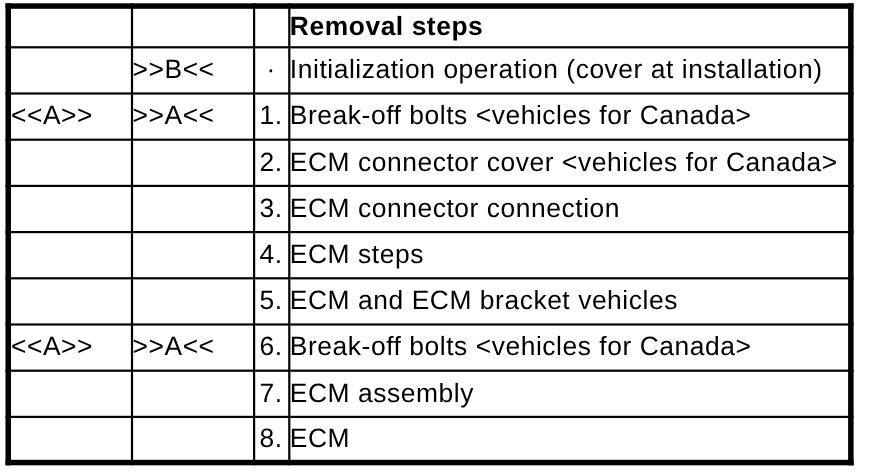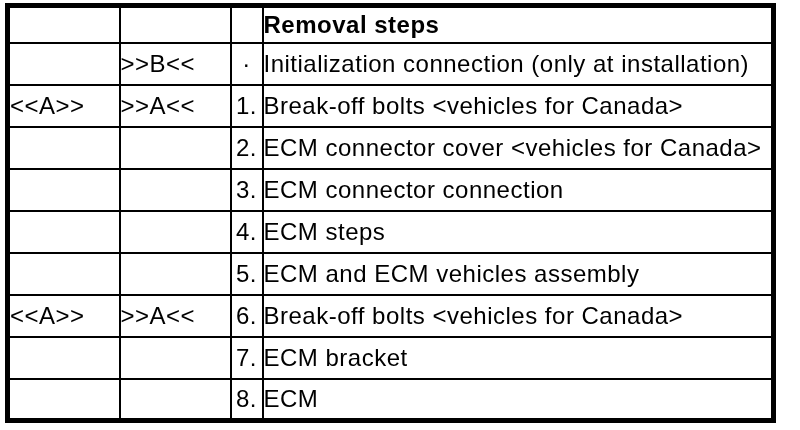--- a/index.html
+++ b/index.html
@@ -69,7 +69,7 @@
         <td class="c1"></td>
         <td class="c2">&gt;&gt;B&lt;&lt;</td>
         <td class="c3">·</td>
-        <td class="c4">Initialization connection (only at installation)</td>
+        <td class="c4">Initialization operation (cover at installation)</td>
       </tr>
       <tr class="data-row">
         <td class="c1">&lt;&lt;A&gt;&gt;</td>

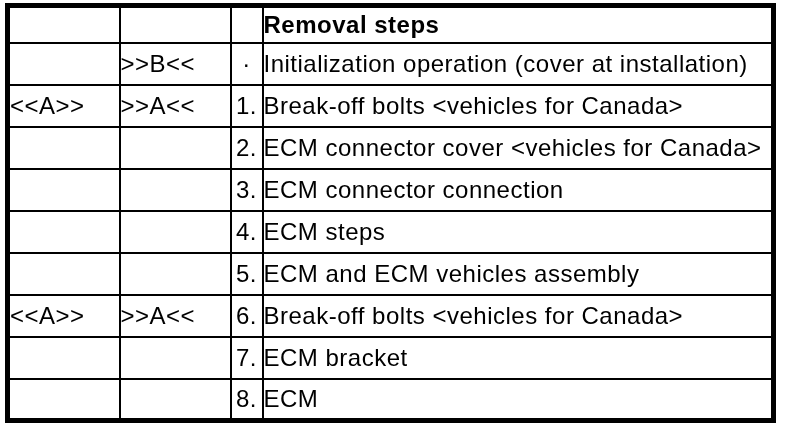--- a/index.html
+++ b/index.html
@@ -99,7 +99,7 @@
         <td class="c1"></td>
         <td class="c2"></td>
         <td class="c3">5.</td>
-        <td class="c4">ECM and ECM vehicles assembly</td>
+        <td class="c4">ECM and ECM bracket vehicles</td>
       </tr>
       <tr class="data-row">
         <td class="c1">&lt;&lt;A&gt;&gt;</td>

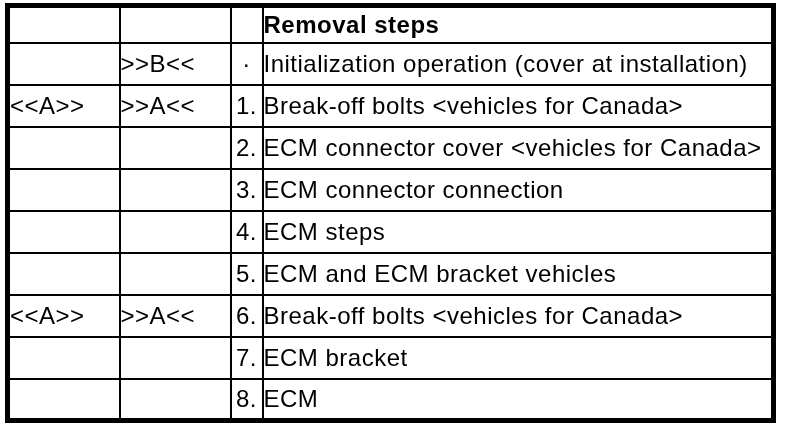--- a/index.html
+++ b/index.html
@@ -111,7 +111,7 @@
         <td class="c1"></td>
         <td class="c2"></td>
         <td class="c3">7.</td>
-        <td class="c4">ECM bracket</td>
+        <td class="c4">ECM assembly</td>
       </tr>
       <tr class="data-row">
         <td class="c1"></td>

